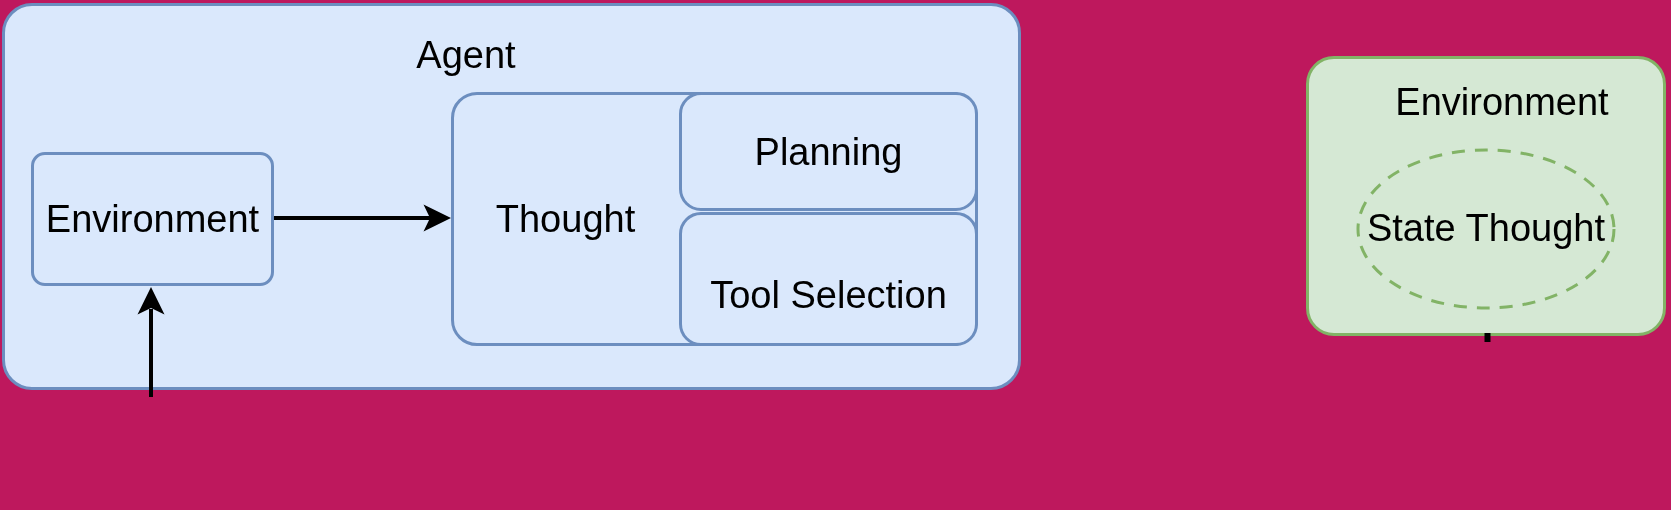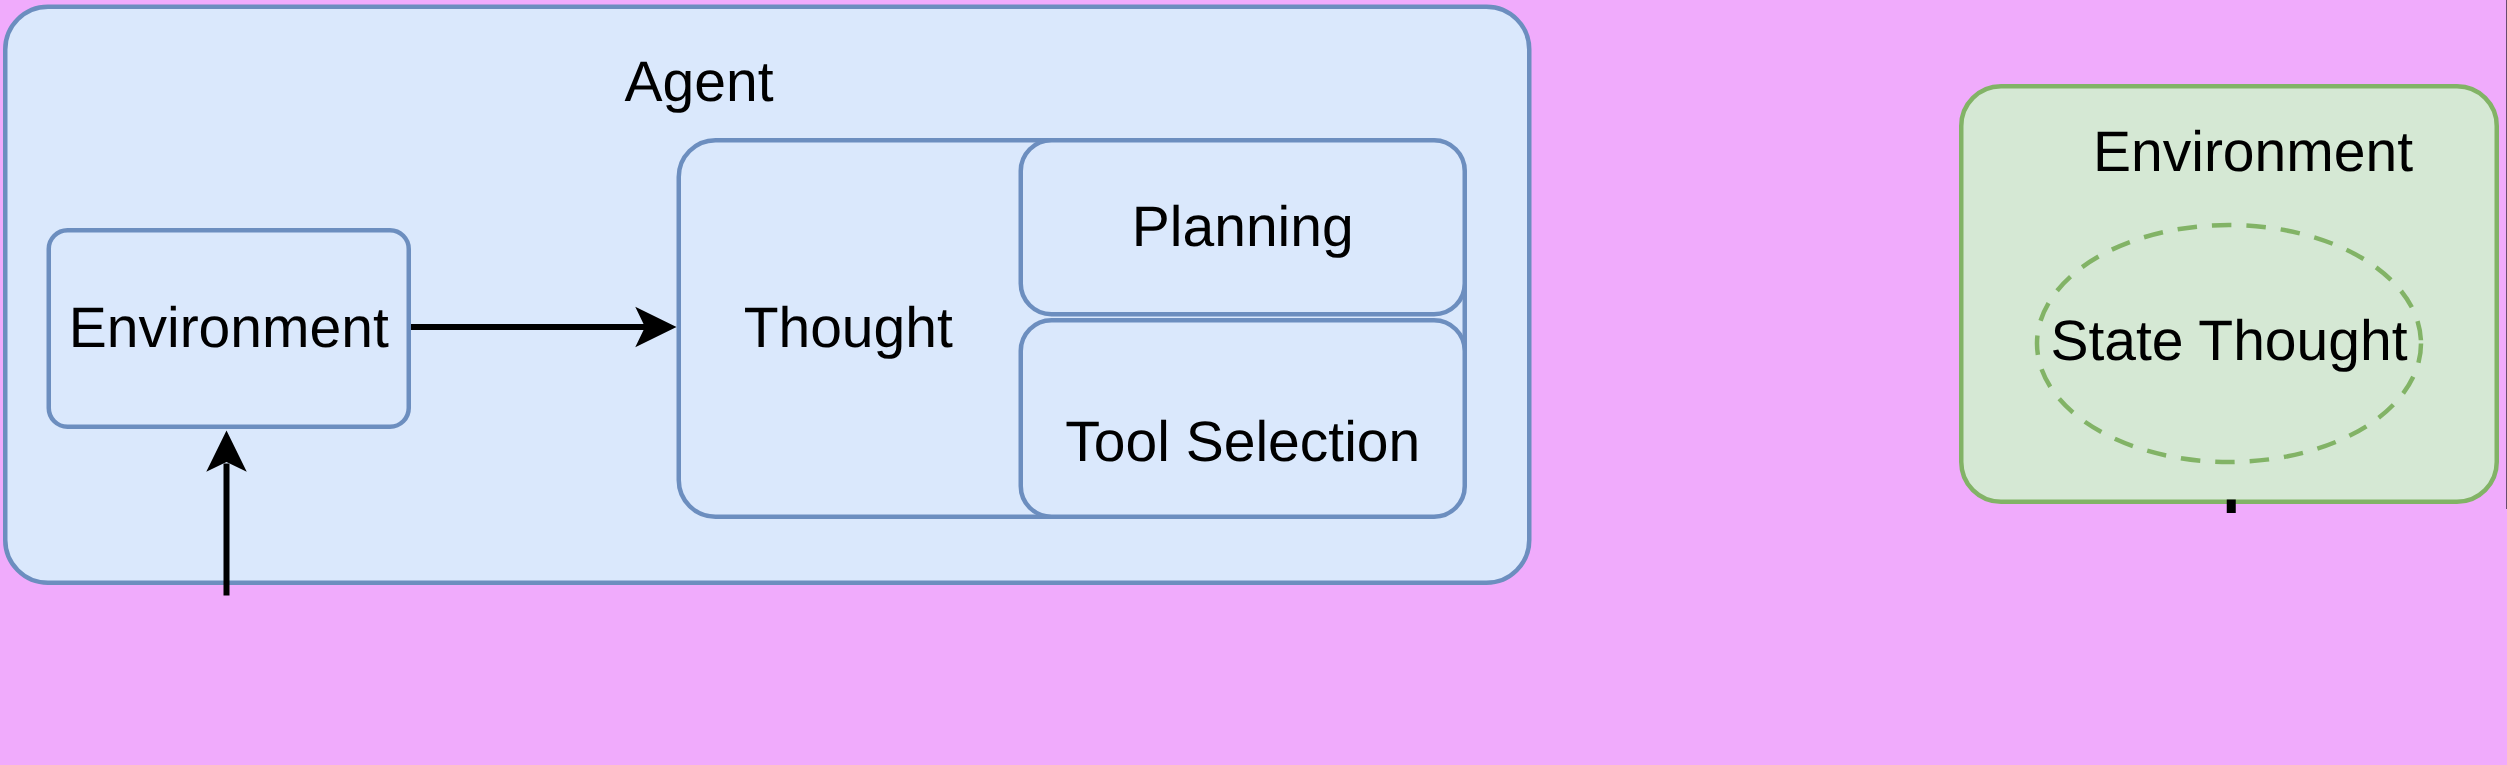--- a/index.html
+++ b/index.html
@@ -83,7 +83,7 @@
 </head>
 <body style="background: rgb(0, 0, 0);">
 
-<div id="canvas" style="background: #f0abfc;">
+<div id="canvas" style="background: #be185d;">
 
   <div class="node" id="agent-box"></div>
   <div class="label" id="agent-label">Agent</div>

